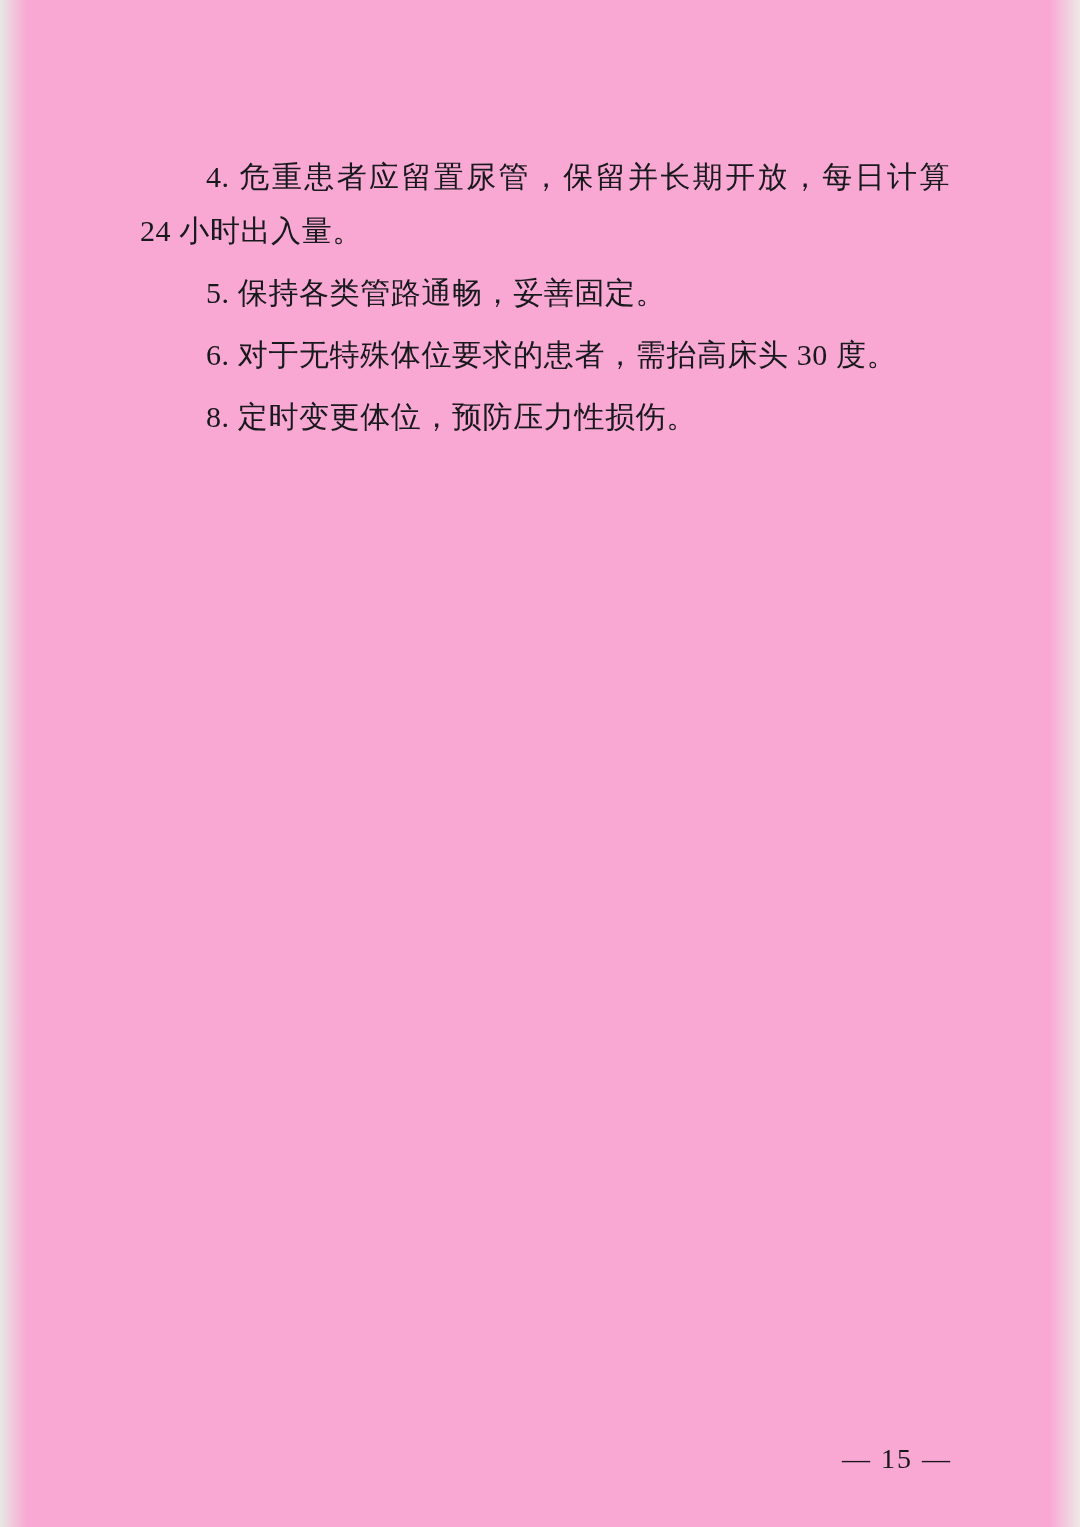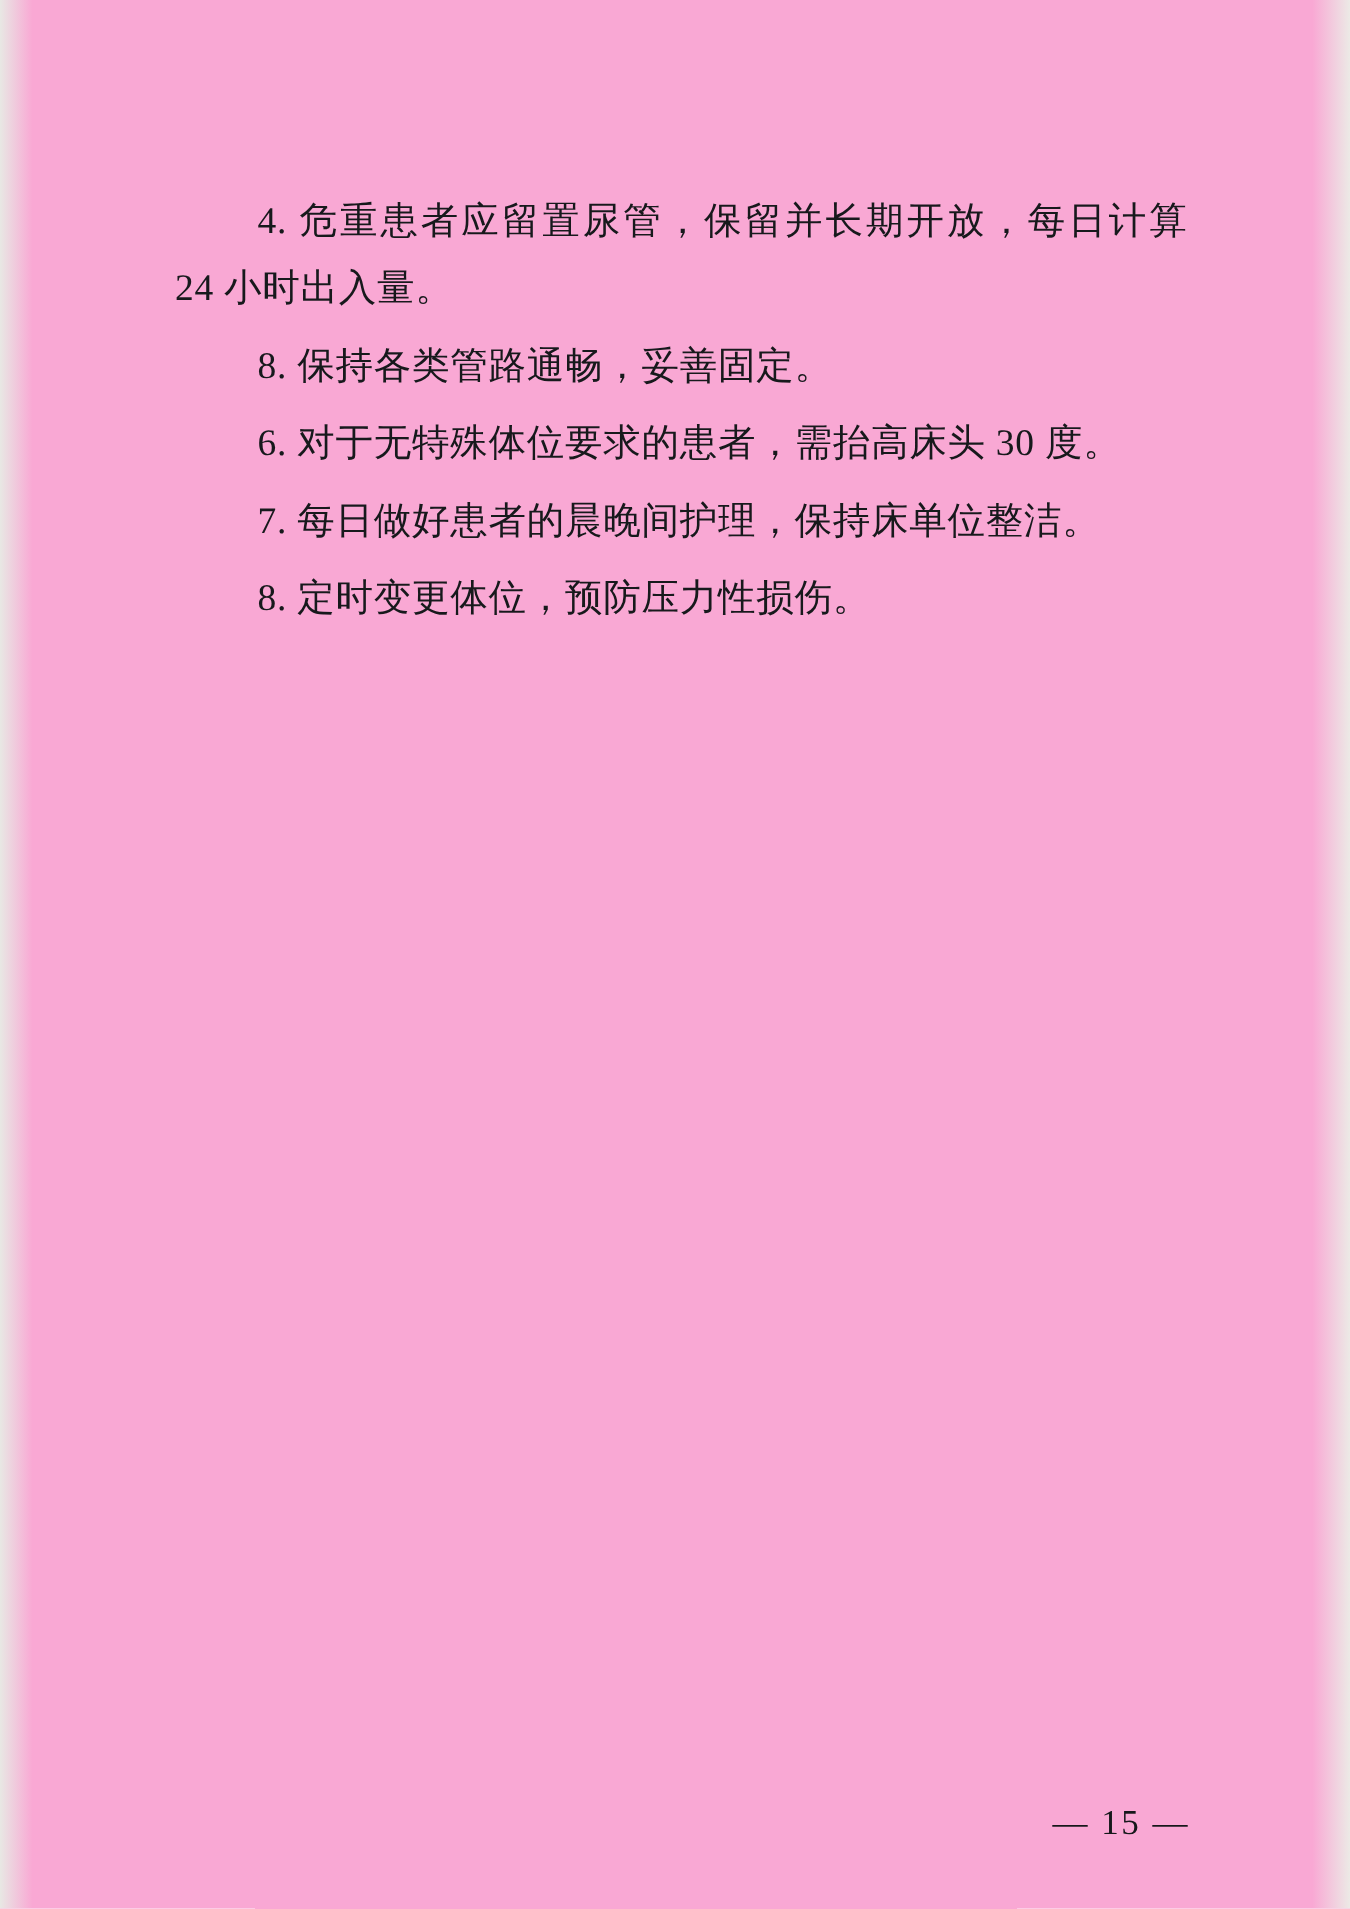--- a/index.html
+++ b/index.html
@@ -65,7 +65,7 @@
 
   <div class="body-text">
     <p class="para">4. 危重患者应留置尿管，保留并长期开放，每日计算 24 小时出入量。</p>
-    <p class="para">8. 保持各类管路通畅，妥善固定。</p>
+    <p class="para">5. 保持各类管路通畅，妥善固定。</p>
     <p class="para">6. 对于无特殊体位要求的患者，需抬高床头 30 度。</p>
     <p class="para">7. 每日做好患者的晨晚间护理，保持床单位整洁。</p>
     <p class="para">8. 定时变更体位，预防压力性损伤。</p>

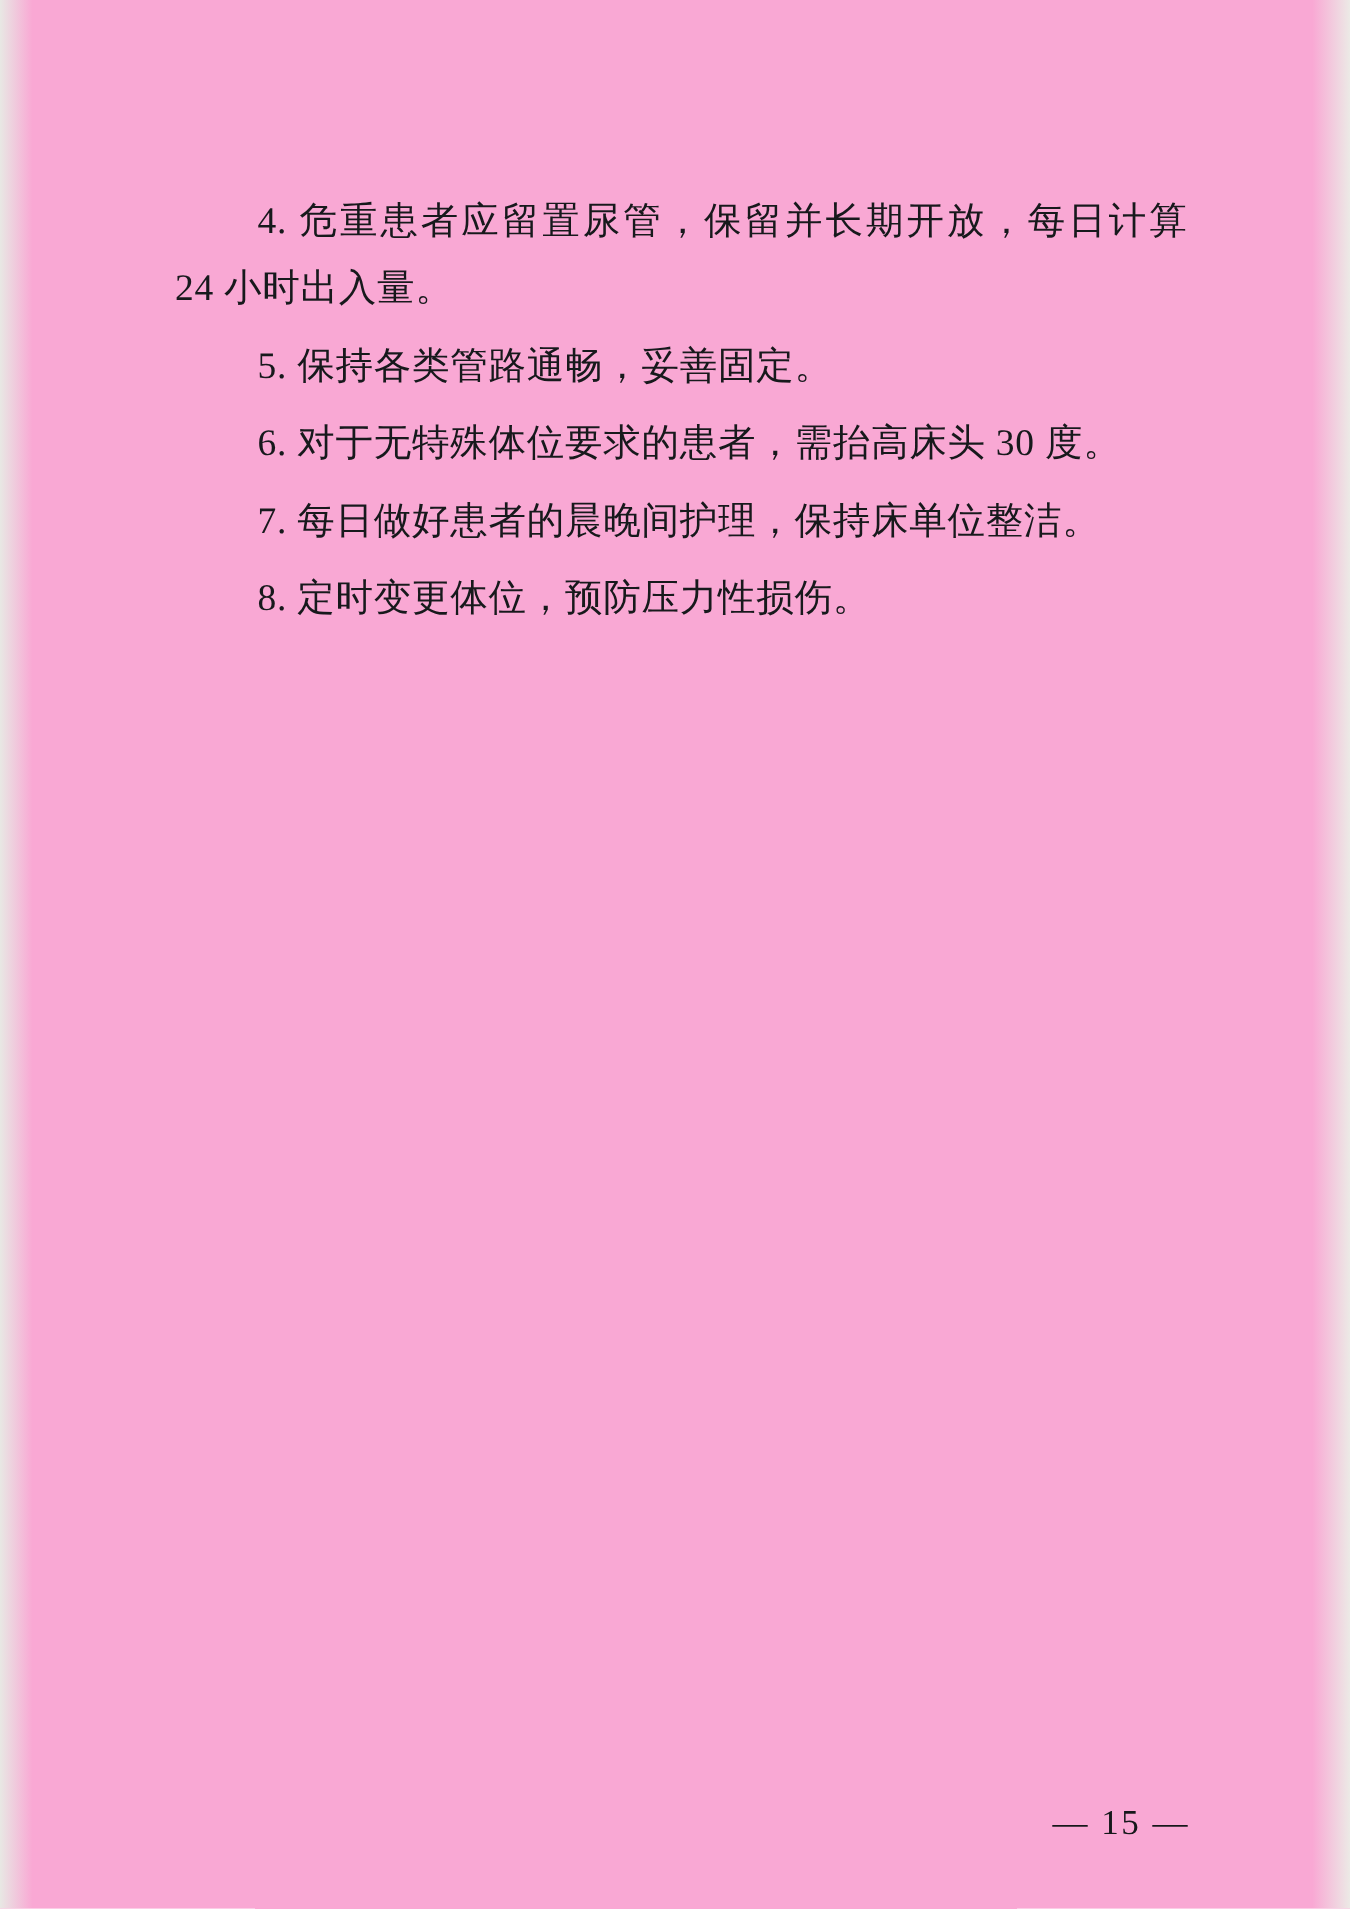--- a/index.html
+++ b/index.html
@@ -67,7 +67,6 @@
     <p class="para">4. 危重患者应留置尿管，保留并长期开放，每日计算 24 小时出入量。</p>
     <p class="para">5. 保持各类管路通畅，妥善固定。</p>
     <p class="para">6. 对于无特殊体位要求的患者，需抬高床头 30 度。</p>
-    <p class="para">7. 每日做好患者的晨晚间护理，保持床单位整洁。</p>
     <p class="para">8. 定时变更体位，预防压力性损伤。</p>
   </div>
 

